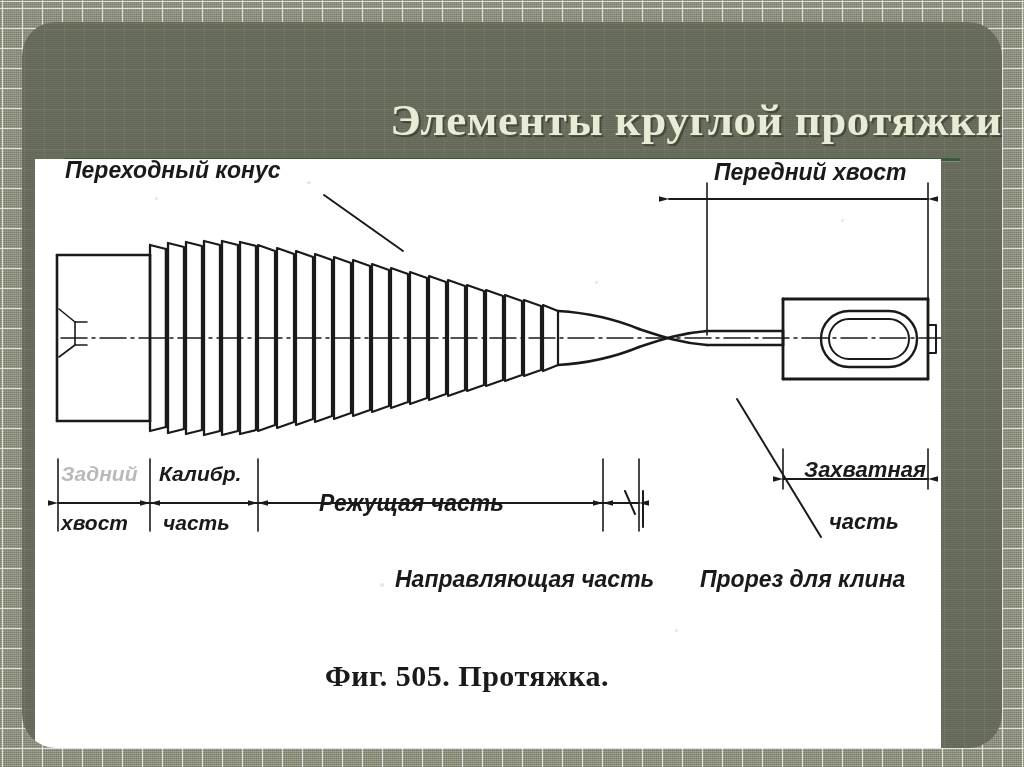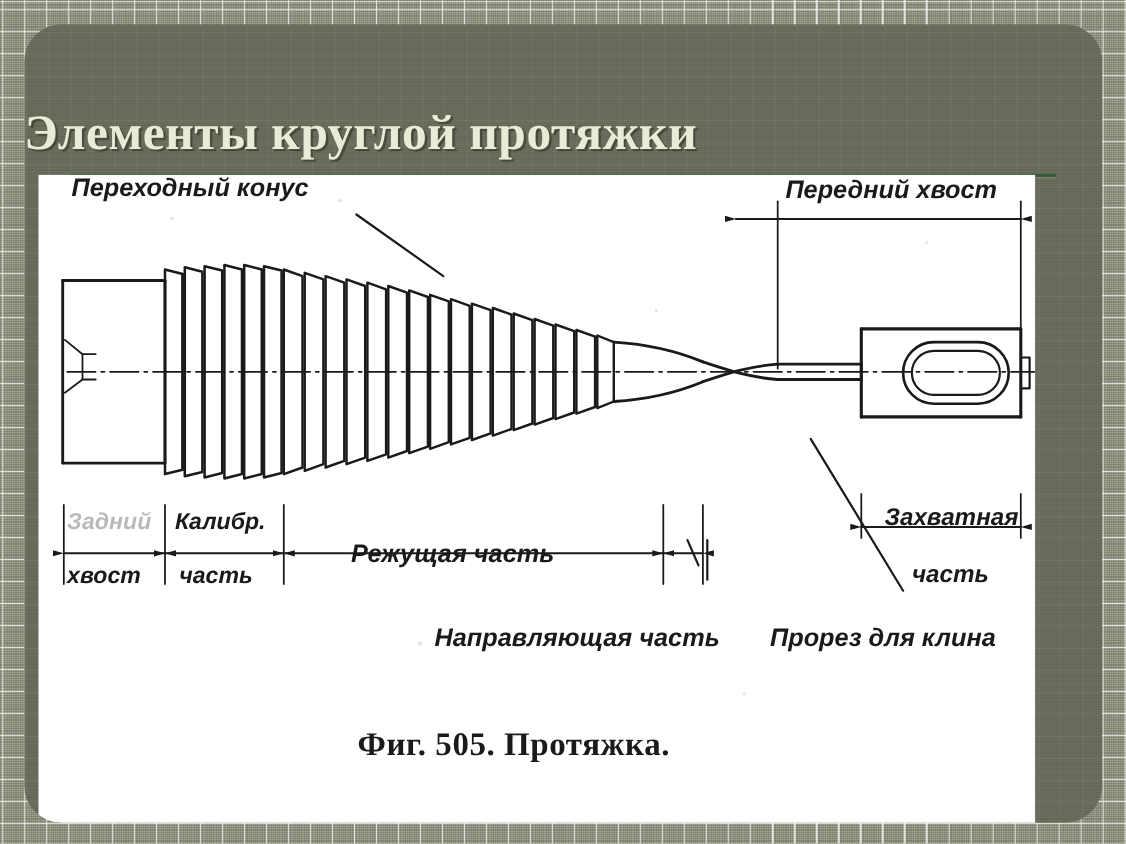--- a/index.html
+++ b/index.html
@@ -65,7 +65,7 @@
     left: 0;
     top: 72px;
     width: 980px;
-    text-align: left;
+    text-align: right;
     font-family: "Liberation Serif", serif;
     font-weight: bold;
     font-size: 45px;

